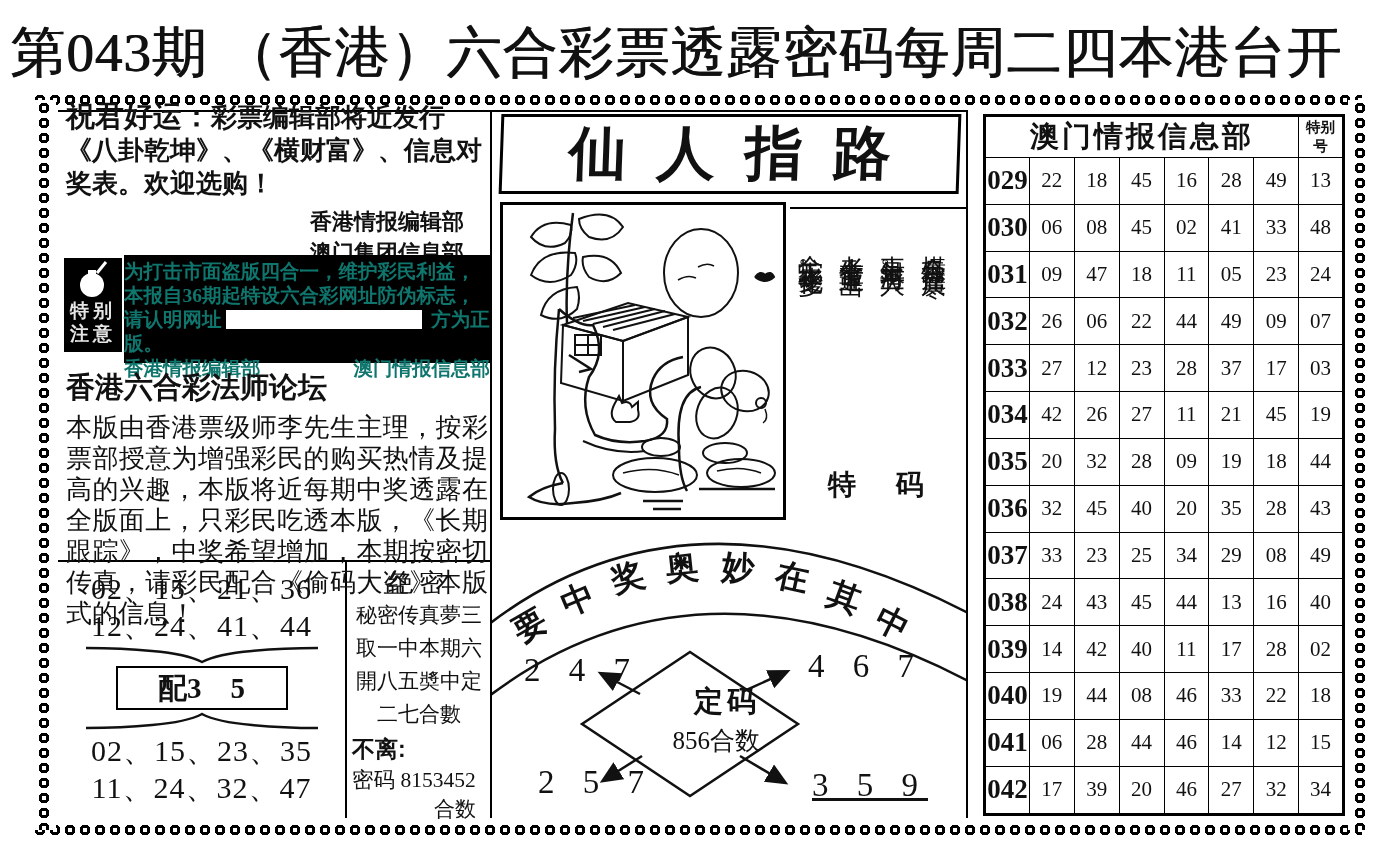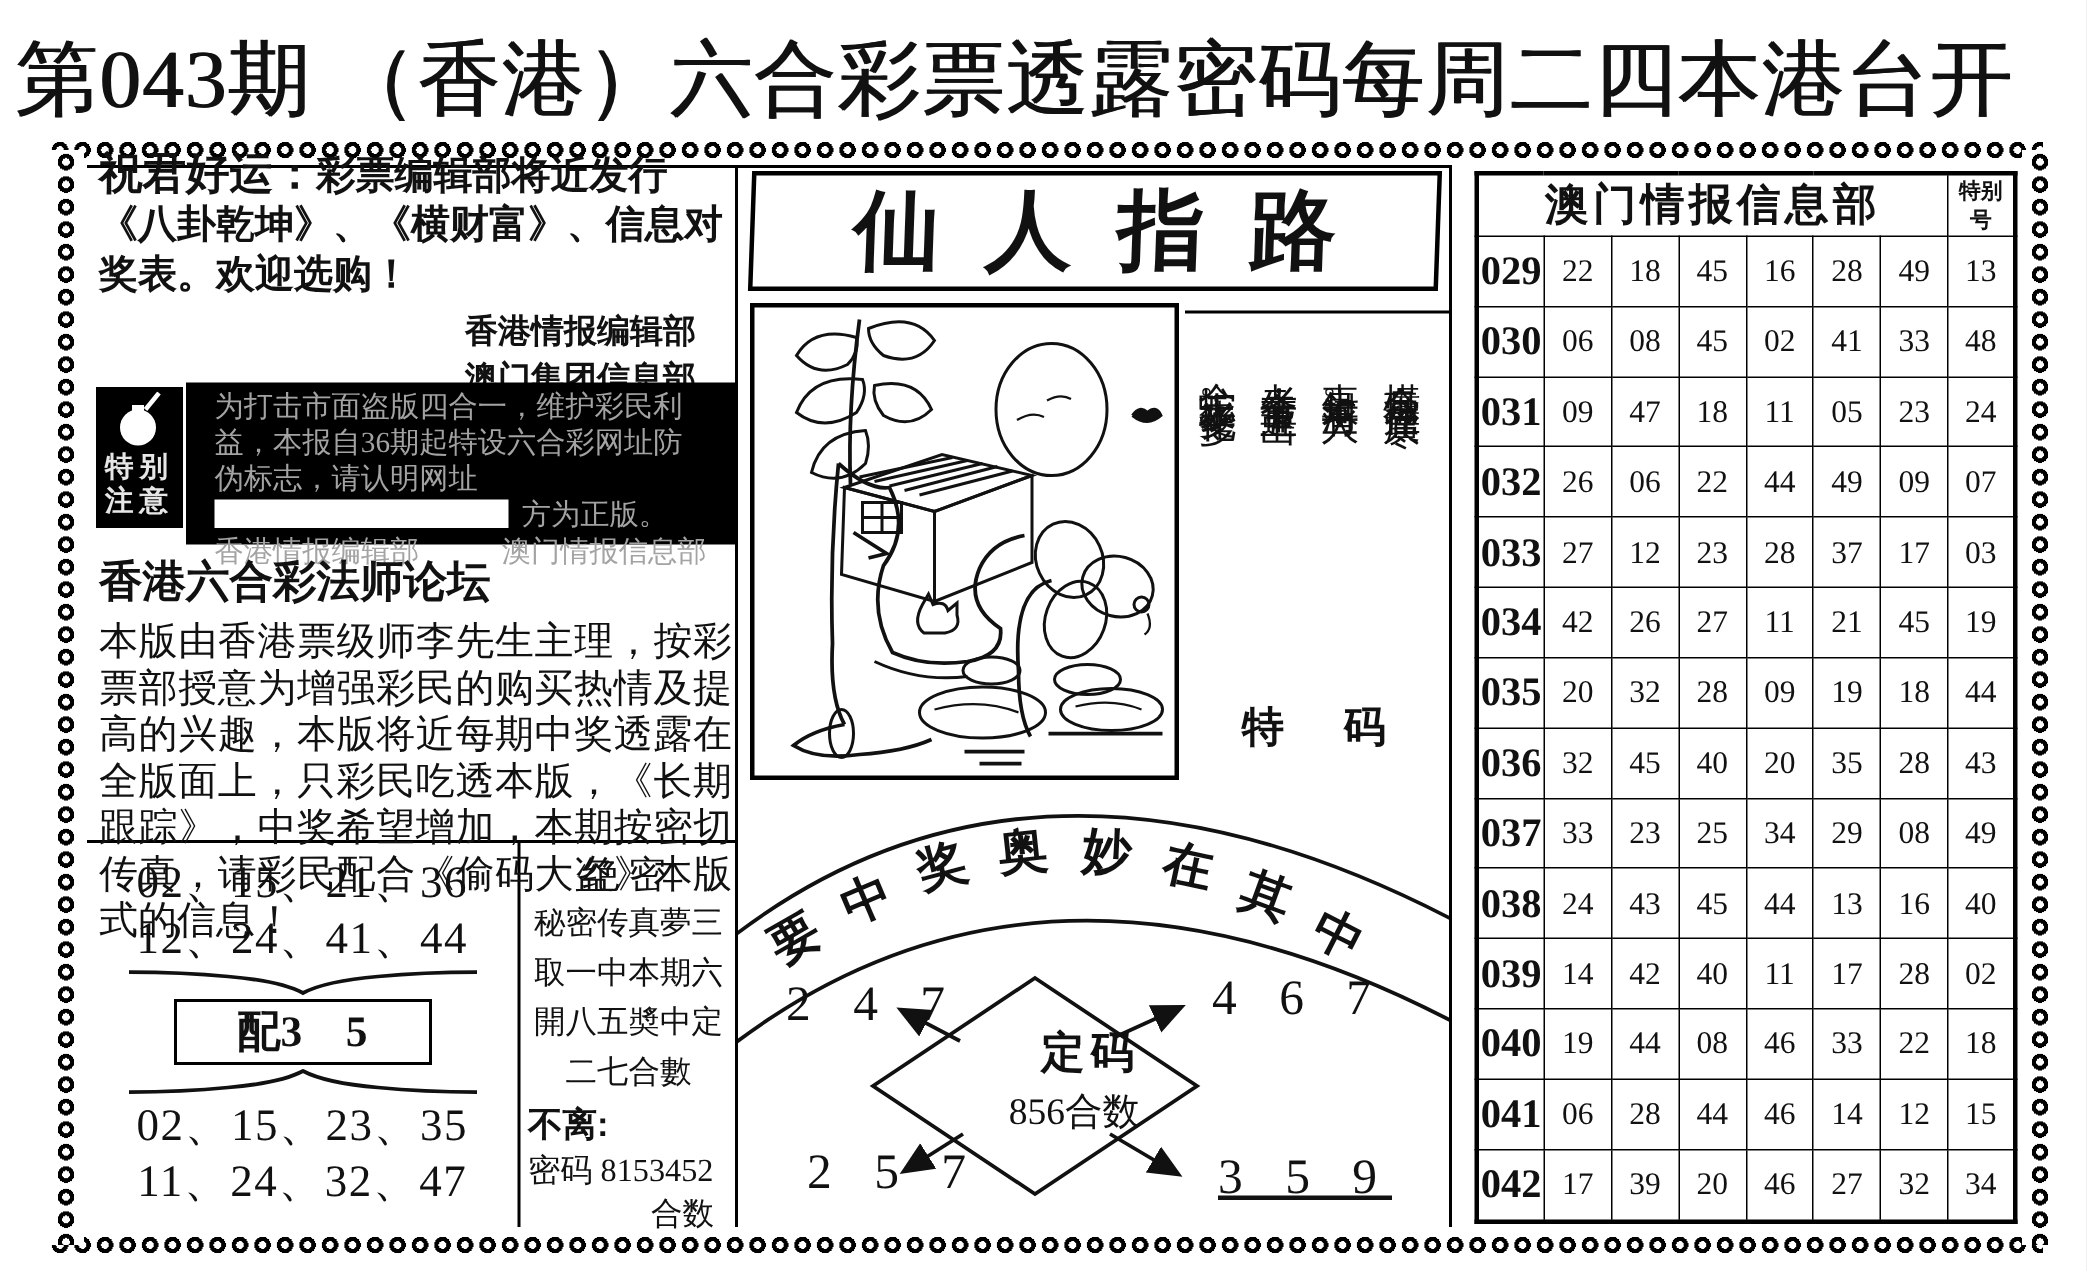--- a/index.html
+++ b/index.html
@@ -34,8 +34,8 @@
     display:flex;flex-direction:column;align-items:center;justify-content:flex-start;font-family:Liberation Mono, monospace;}
   .notice-label .nl-line{font-size:19px;font-weight:bold;letter-spacing:4px;line-height:23px;}
   .bulb{margin-top:3px;}
-  .notice-box{left:124px;top:255px;width:366px;height:108px;background:#000;color:#a3a3a3;
-    padding:5px 19px;box-sizing:border-box;font-size:19.5px;line-height:24px;font-weight:normal;}
+  .notice-box{left:124px;top:255px;width:366px;height:108px;background:#000;color:#0f766e;
+    padding:5px 0;box-sizing:border-box;font-size:19.5px;line-height:24px;font-weight:bold;}
   .url-redact{display:inline-block;width:196px;height:19px;background:#fff;vertical-align:-3px;margin-right:4px;}
   .nb-signs{display:flex;justify-content:space-between;margin-top:1px;}
 

